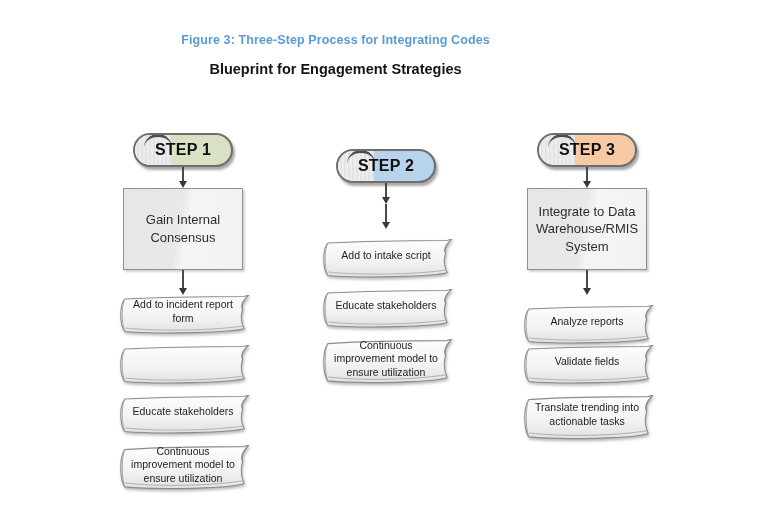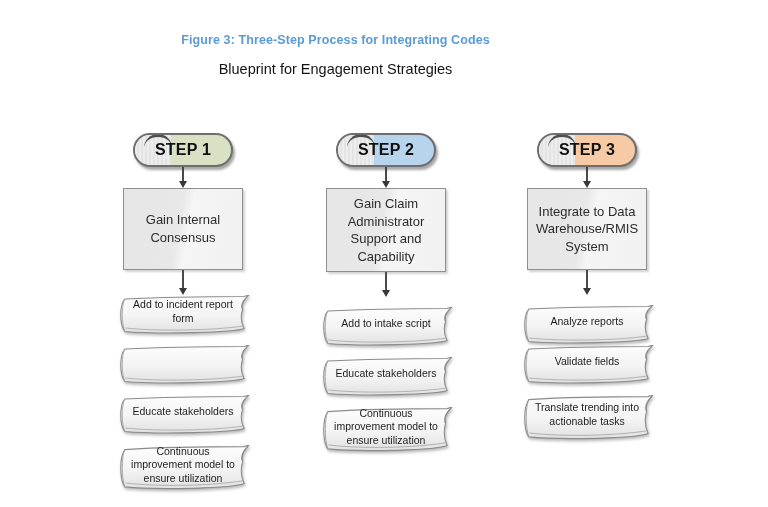--- a/index.html
+++ b/index.html
@@ -9,7 +9,7 @@
   .fig-title{position:absolute;top:33px;left:0;right:0;text-align:center;
     font-size:12.5px;font-weight:bold;color:#5b9bd5;letter-spacing:.1px;}
   .sub-title{position:absolute;top:61px;left:0;right:0;text-align:center;
-    font-size:14.5px;font-weight:normal;color:#141414;}
+    font-size:14.5px;font-weight:bold;color:#141414;}
 
   .col{position:absolute;top:133px;width:140px;display:flex;flex-direction:column;align-items:center;}
   .col1{left:113px;} .col2{left:316px;} .col3{left:517px;}

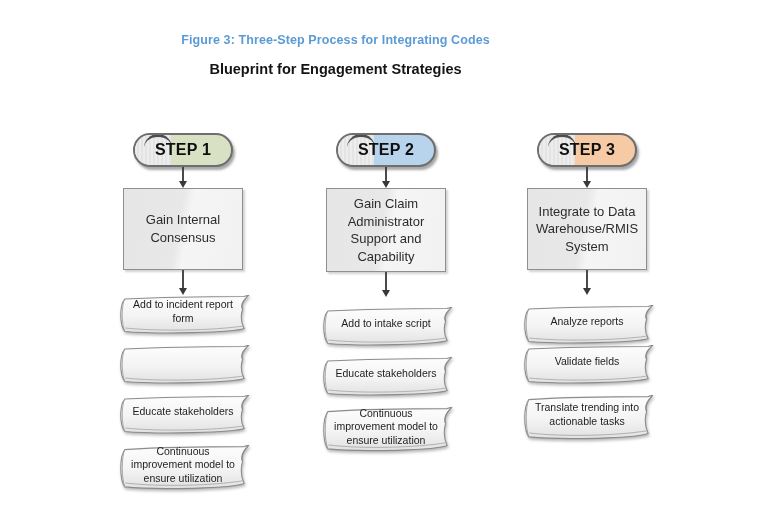--- a/index.html
+++ b/index.html
@@ -118,7 +118,7 @@
   </div>
 
   <div class="col col2">
-    <div class="pill" style="background-color: rgb(184, 211, 236);">
+    <div class="pill" style="background-color: rgb(184, 211, 236); margin-top: 16px;">
       <div class="pill-left"></div>
       <div class="pill-arc"></div>
       <span class="pill-label">STEP 2</span>

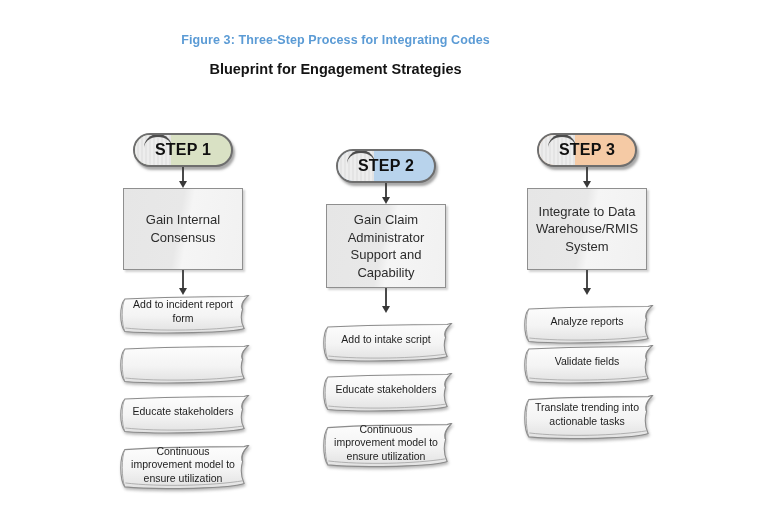--- a/index.html
+++ b/index.html
@@ -127,7 +127,6 @@
         <div class="shaft"></div>
         <div class="head"></div>
       </div>
-    <div class="box">Gain Claim Administrator Support and Capability</div>
     <div class="arrow a2">
         <div class="shaft"></div>
         <div class="head"></div>

